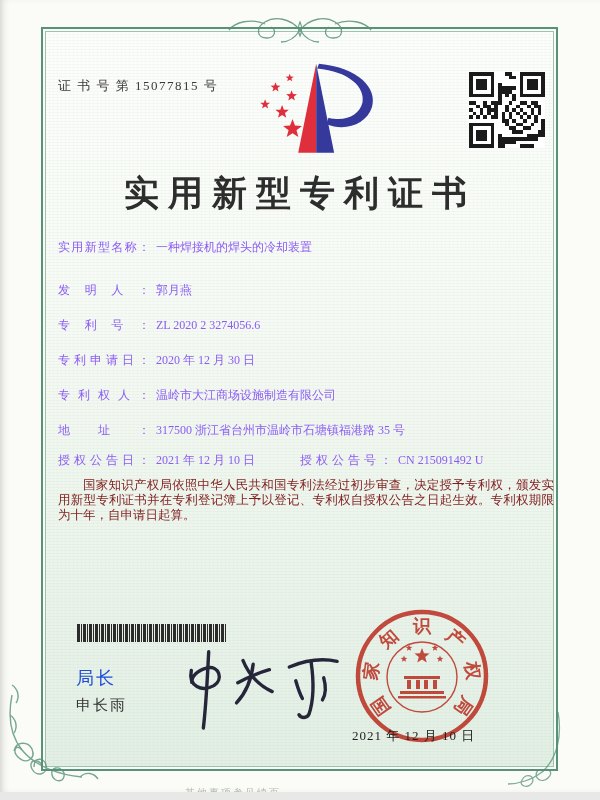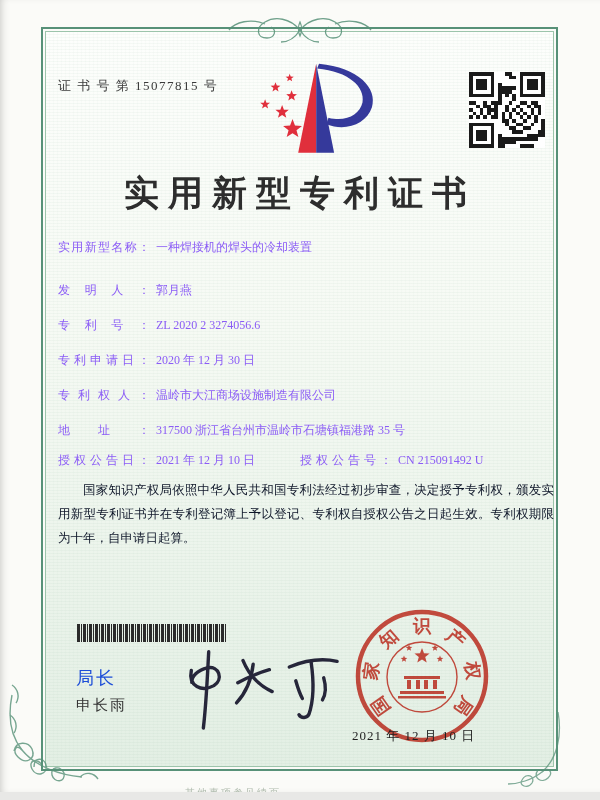--- a/index.html
+++ b/index.html
@@ -20,8 +20,8 @@
   .lbl{display:inline-block;width:92px;text-align:justify;text-align-last:justify;}
   .val{margin-left:6px;}
   .pair2{position:absolute;left:242px;top:0;}
-  .paras{position:absolute;left:58px;right:46px;top:478px;font-size:12.5px;line-height:24px;
-         color:#0f172a;text-align:justify;}
+  .paras{position:absolute;left:58px;right:46px;top:478px;font-size:12.5px;line-height:15px;
+         color:#7f1d1d;text-align:justify;}
   .paras p{margin:0;text-indent:2em;}
   .director{left:76px;top:666px;font-family:Liberation Sans, sans-serif;font-size:18px;color:#1d4ed8;letter-spacing:2px;}
   .director2{left:76px;top:696px;font-family:Liberation Sans, sans-serif;font-size:15px;color:#333;letter-spacing:2px;}

